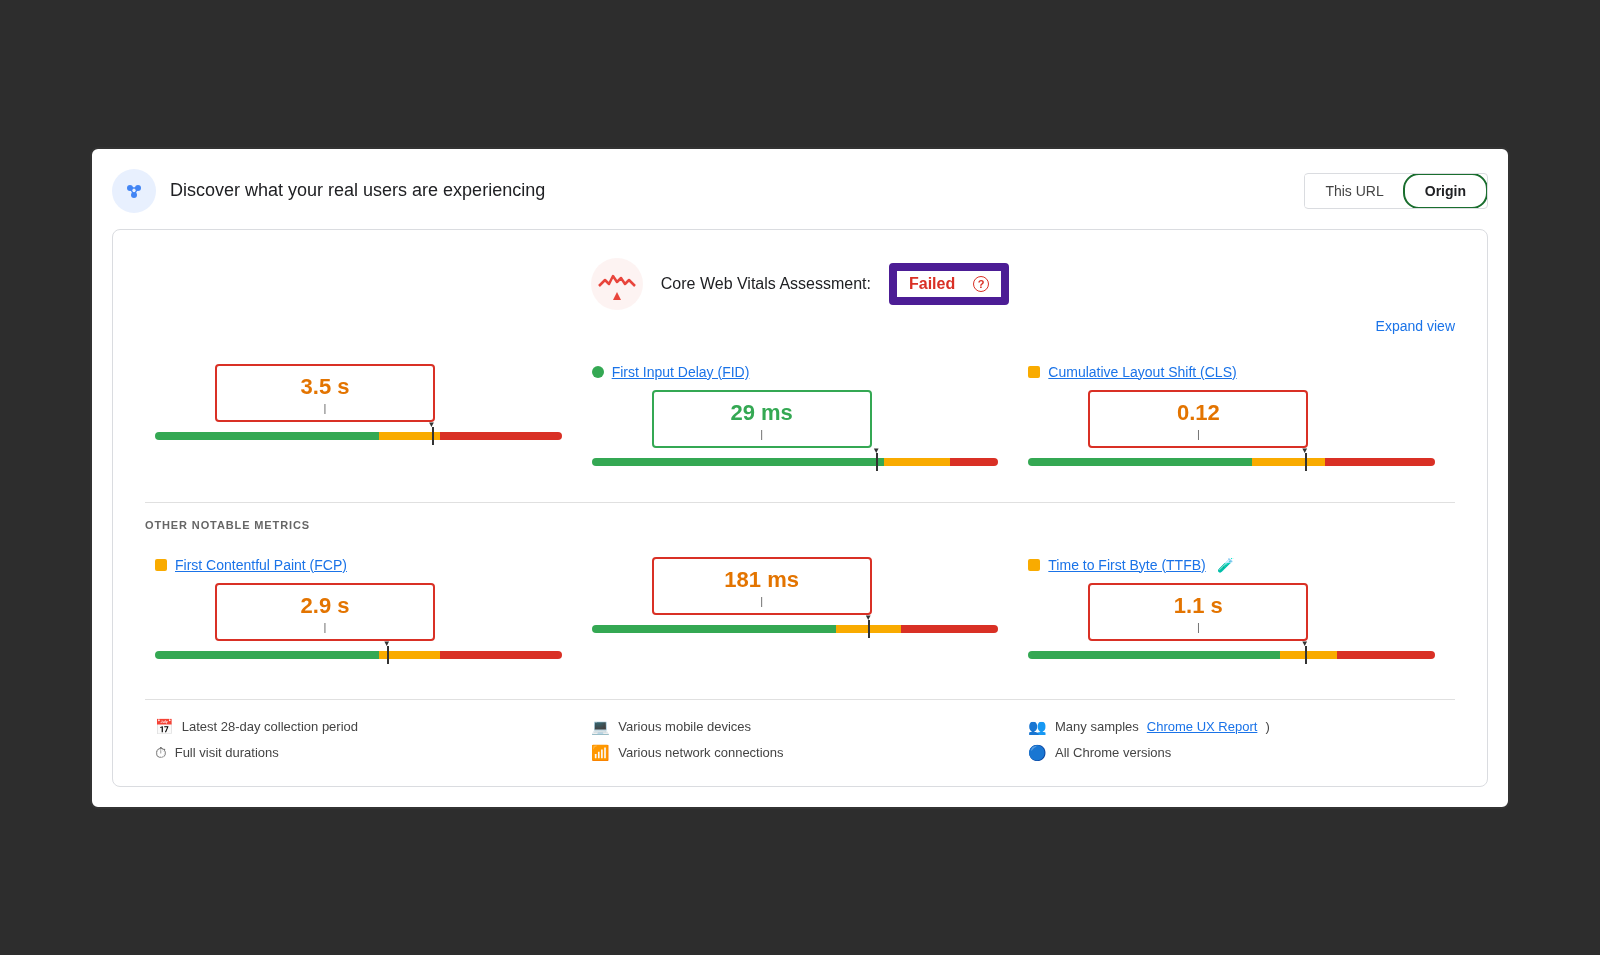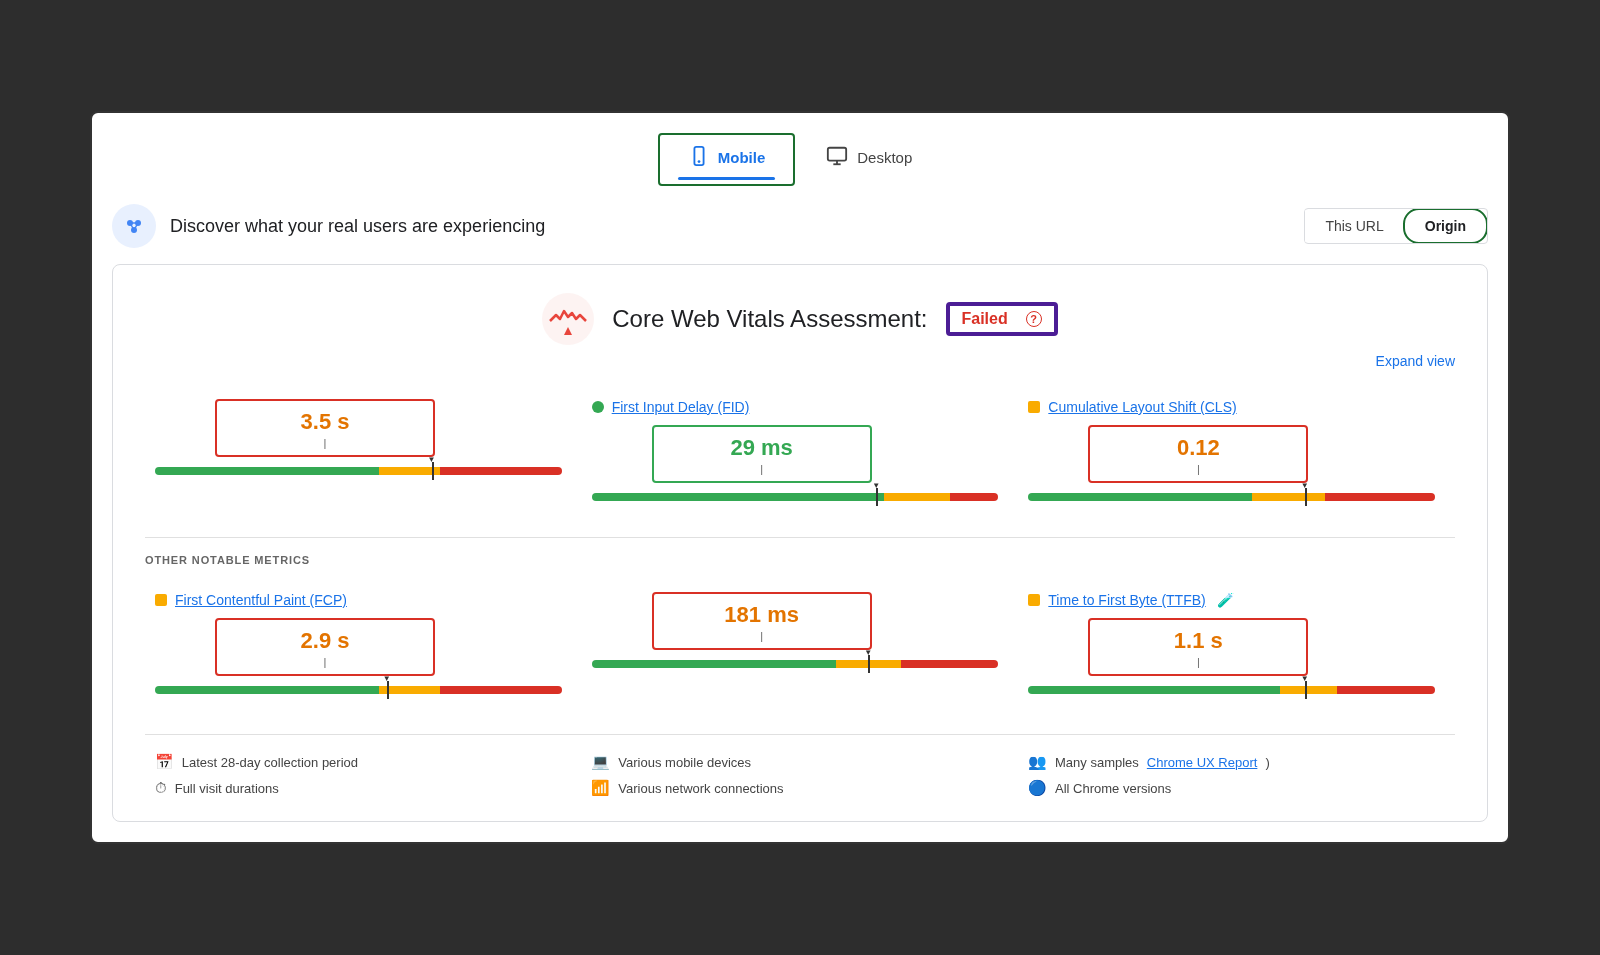--- a/index.html
+++ b/index.html
@@ -308,27 +308,6 @@
 
 <div class="outer-container">
 
-  <div class="tab-bar">
-    <div class="tab active">
-      <span class="mobile-icon">
-        <svg viewBox="0 0 24 24" fill="none" stroke="#1a73e8" stroke-width="2">
-          <rect x="7" y="2" width="10" height="20" rx="2" ry="2"></rect>
-          <line x1="12" y1="18" x2="12" y2="18" stroke-width="3" stroke-linecap="round"></line>
-        </svg>
-      </span>
-      <span>Mobile</span>
-    </div>
-    <div class="tab">
-      <span class="desktop-icon">
-        <svg viewBox="0 0 24 24" fill="none" stroke="#444" stroke-width="2">
-          <rect x="2" y="3" width="20" height="14" rx="2"></rect>
-          <line x1="8" y1="21" x2="16" y2="21"></line>
-          <line x1="12" y1="17" x2="12" y2="21"></line>
-        </svg>
-      </span>
-      <span>Desktop</span>
-    </div>
-  </div>
 
   <div class="header-row">
     <div class="header-left">

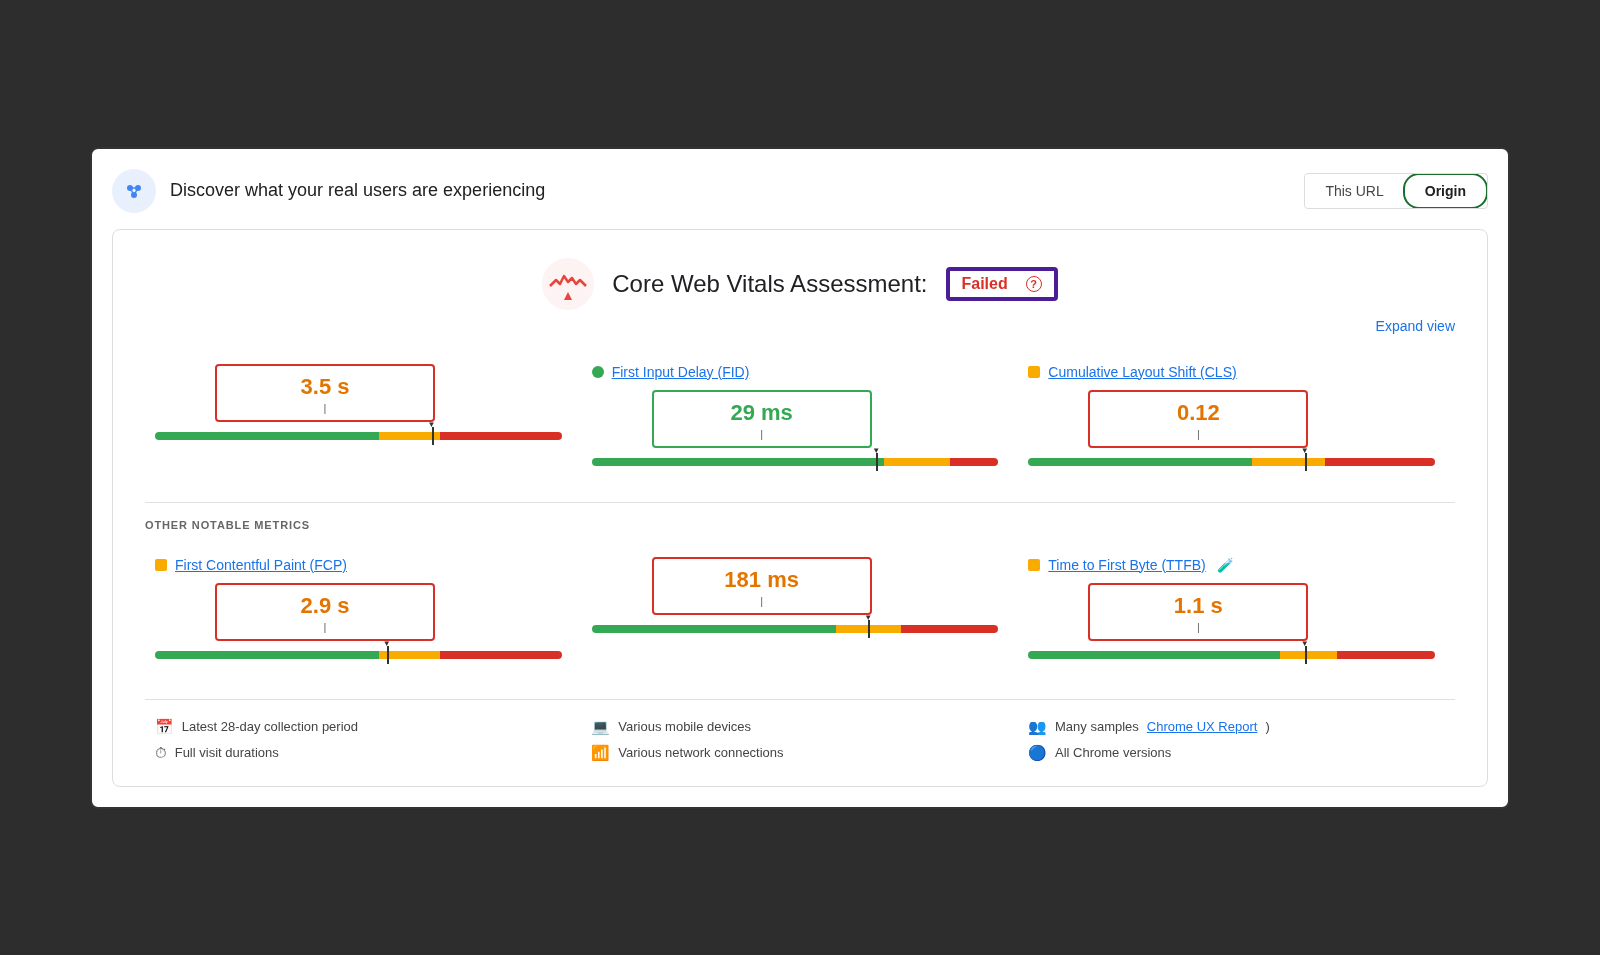--- a/index.html
+++ b/index.html
@@ -341,7 +341,7 @@
           <polygon points="26,34 22,42 30,42" fill="#e8453c"></polygon>
         </svg>
       </div>
-      <span style="font-size:24px;font-weight:500;color:#202124;">Core Web Vitals Assessment:</span>
+      <span style="font-size:16px;font-weight:500;color:#202124;">Core Web Vitals Assessment:</span>
       <span class="failed-badge">
         <span>Failed</span>
         <span class="question-icon">?</span>

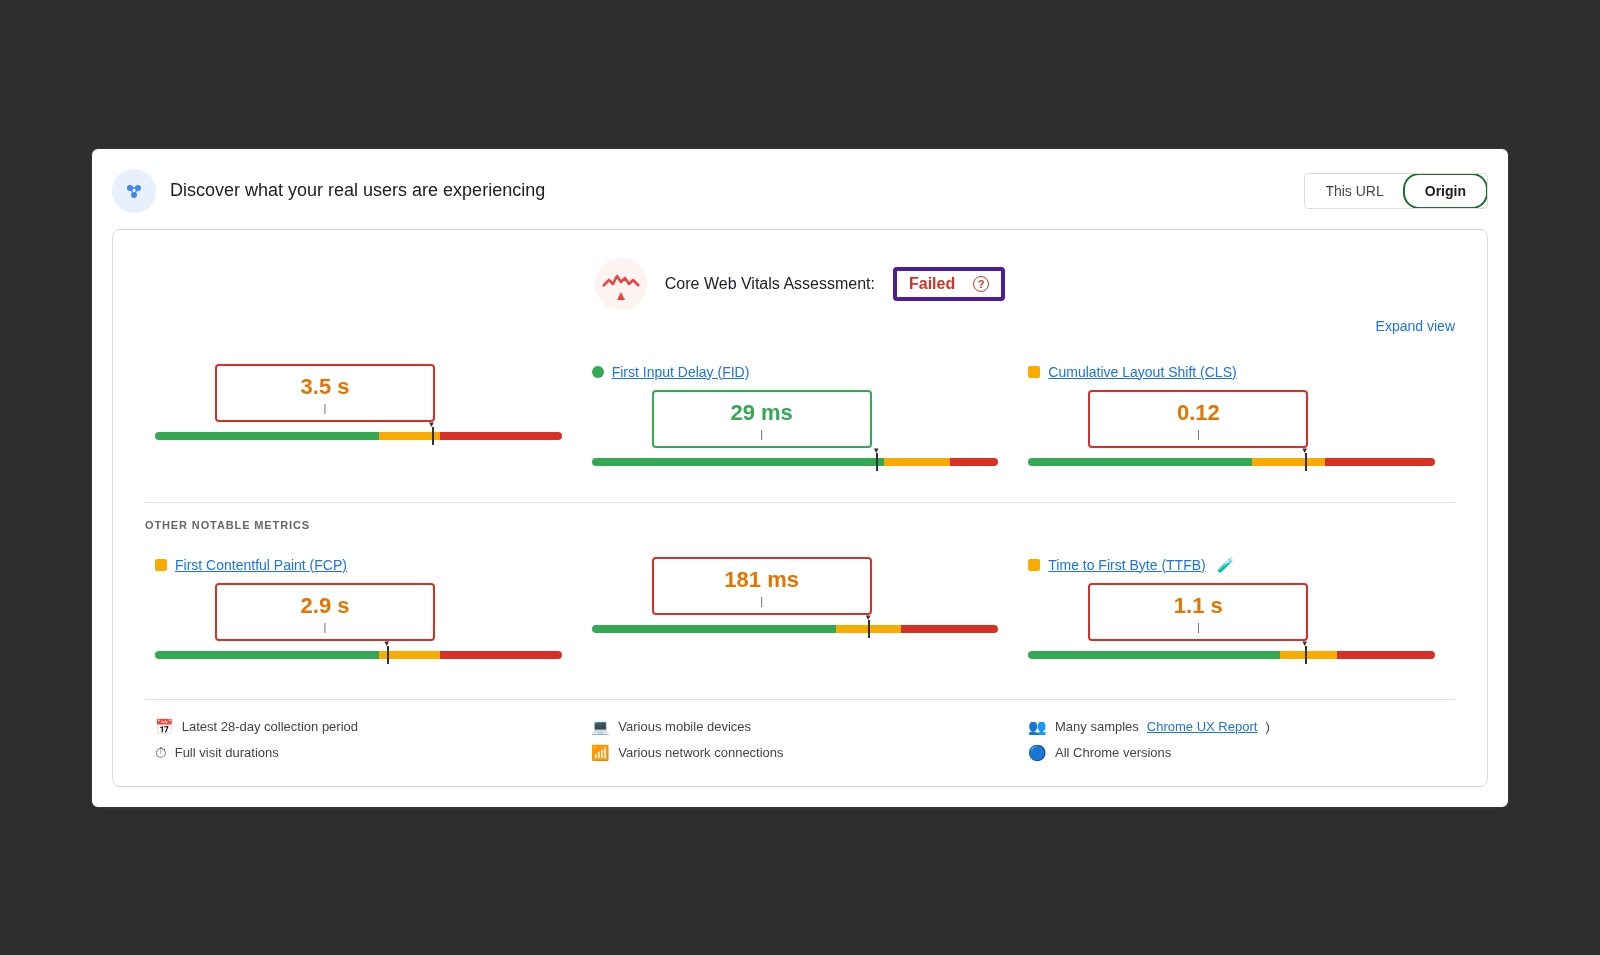--- a/index.html
+++ b/index.html
@@ -127,7 +127,7 @@
       display: inline-flex;
       align-items: center;
       gap: 18px;
-      border: 4px solid #4c1d95;
+      border: 8px solid #4c1d95;
       border-radius: 4px;
       padding: 4px 12px;
       color: #d93025;

